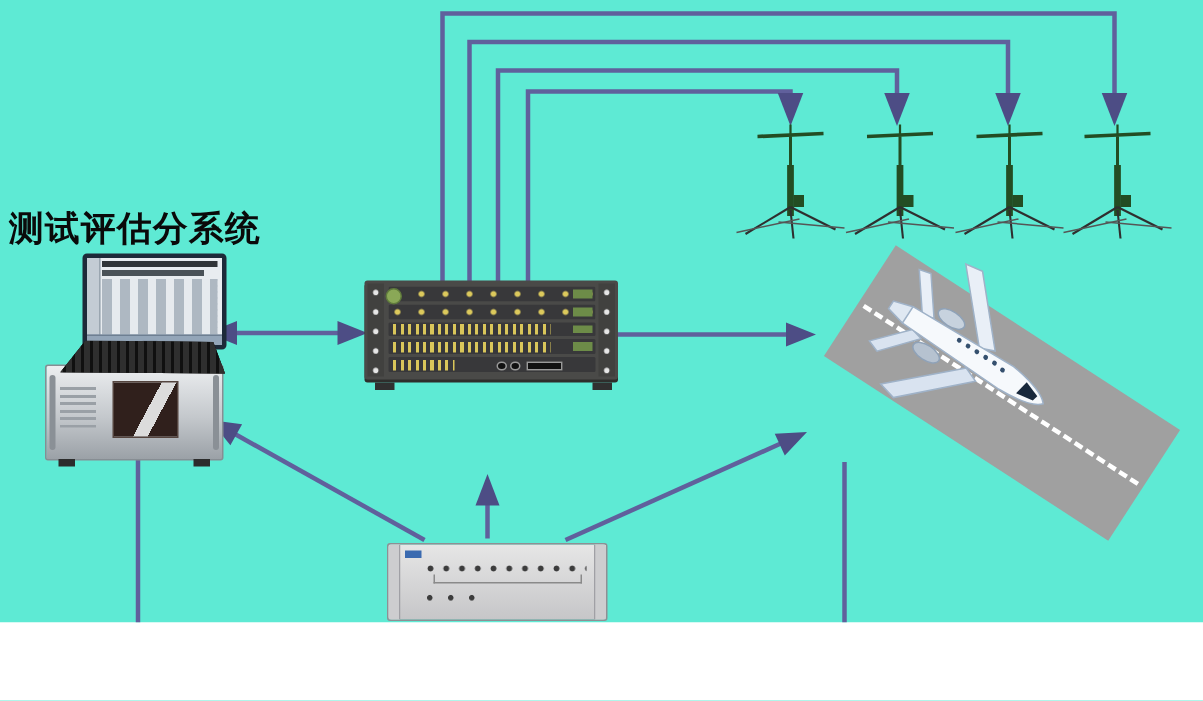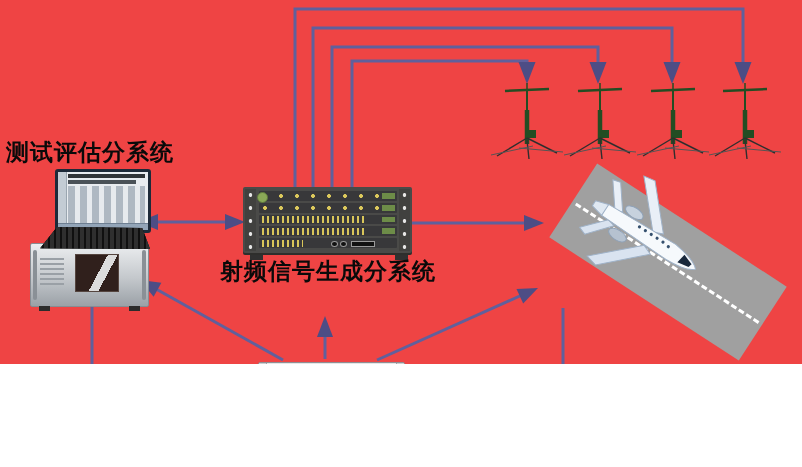--- a/index.html
+++ b/index.html
@@ -7,7 +7,7 @@
     --antenna:#234d23; --rack:#4a4a48; --tf-body:#d6d6d6; --ink:#0a0a0a;
   }
   html,body{margin:0;padding:0;background:#ffffff;}
-  .canvas{position:relative;width:802px;height:364px;background:#ef4444;overflow:hidden;
+  .canvas{position:relative;width:802px;height:415px;background:#5eead4;overflow:hidden;
           font-family:"Liberation Sans","DejaVu Sans",sans-serif;}
   .abs{position:absolute;}
   

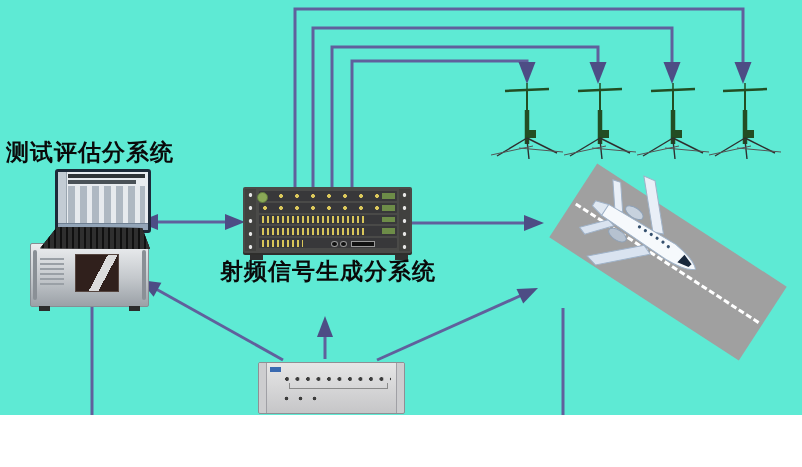--- a/index.html
+++ b/index.html
@@ -292,7 +292,6 @@
 
   <div class="lbl lbl-left">测试评估分系统</div>
   <div class="lbl lbl-rf">
-    <div>射频信号生成分系统</div>
   </div>
 
 </div>

